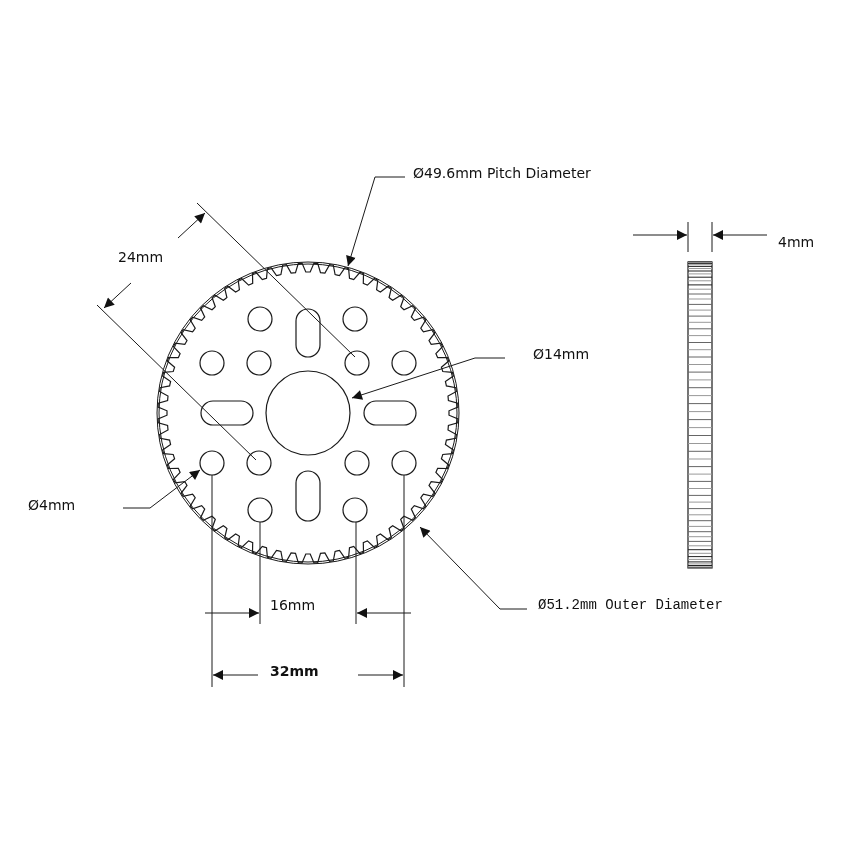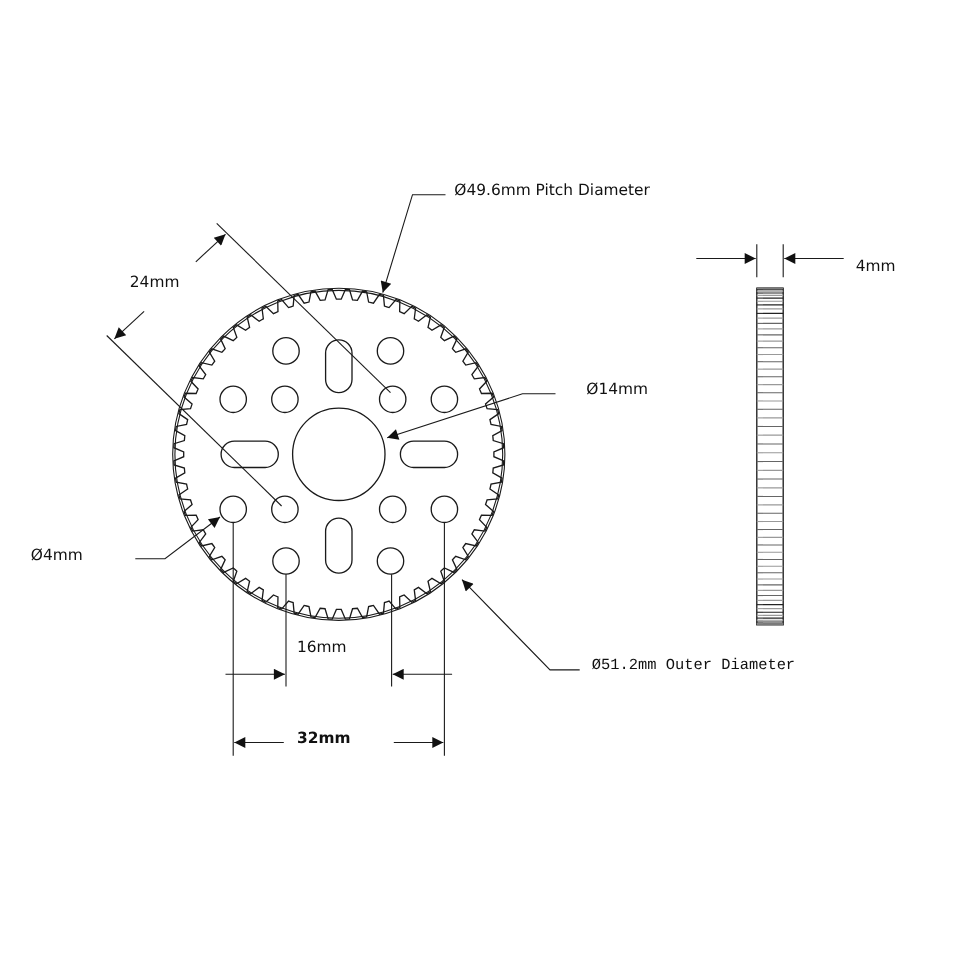--- a/index.html
+++ b/index.html
@@ -151,7 +151,7 @@
 <div class="lbl" style="left:513px; top:347px;margin-left:20px;">Ø14mm</div>
 <div class="lbl" style="left:28px; top:498px;">Ø4mm</div>
 <div class="lbl" style="left:118px; top:250px;">24mm</div>
-<div class="lbl" style="left:270px; top:582px;">16mm</div>
+<div class="lbl" style="left:270px; top:598px;">16mm</div>
 <div class="lbl" style="left:270px; top:664px;font-weight:bold;">32mm</div>
 <div class="lbl" style="left:538px; top:598px;font-family:Liberation Mono, monospace;">Ø51.2mm Outer Diameter</div>
 <div class="lbl" style="left:778px; top:224px;margin-top:11px;">4mm</div>

